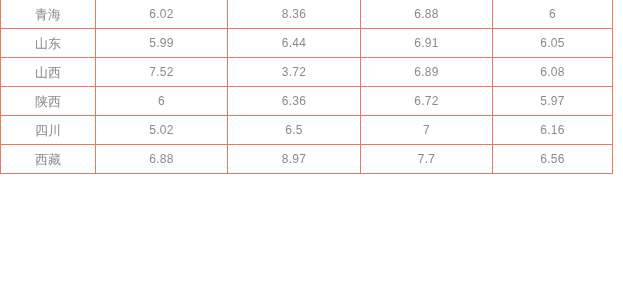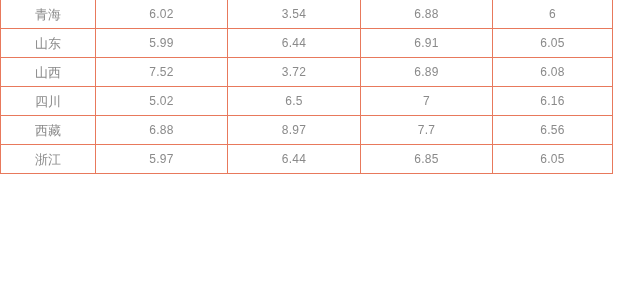--- a/index.html
+++ b/index.html
@@ -81,7 +81,7 @@
       <tr>
         <td class="province-cell">青海</td>
         <td class="value-cell">6.02</td>
-        <td class="value-cell">3.54</td>
+        <td class="value-cell">8.36</td>
         <td class="value-cell">6.88</td>
         <td class="value-cell">6</td>
       </tr>

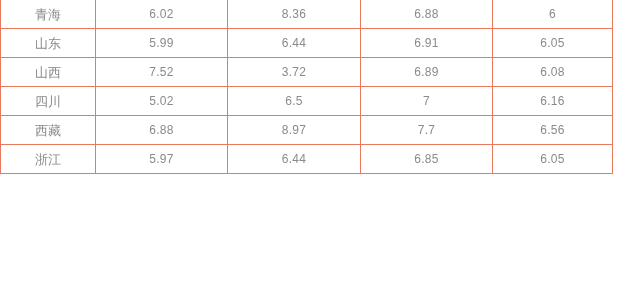--- a/index.html
+++ b/index.html
@@ -102,6 +102,13 @@
         <td class="value-cell">6.08</td>
       </tr>
 
+      <tr>
+        <td class="province-cell">陕西</td>
+        <td class="value-cell">6</td>
+        <td class="value-cell">6.36</td>
+        <td class="value-cell">6.72</td>
+        <td class="value-cell">5.97</td>
+      </tr>
 
       <tr>
         <td class="province-cell">四川</td>

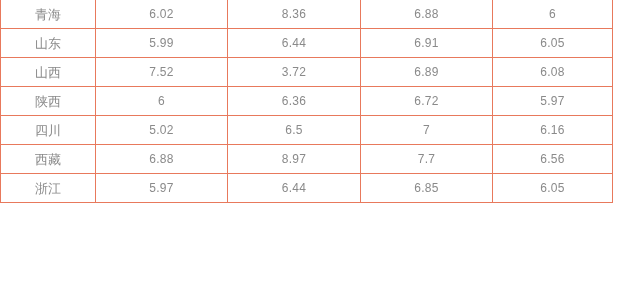--- a/index.html
+++ b/index.html
@@ -128,13 +128,6 @@
 
 
 
-      <tr>
-        <td class="province-cell">浙江</td>
-        <td class="value-cell">5.97</td>
-        <td class="value-cell">6.44</td>
-        <td class="value-cell">6.85</td>
-        <td class="value-cell">6.05</td>
-      </tr>
 
     </tbody>
   </table>

